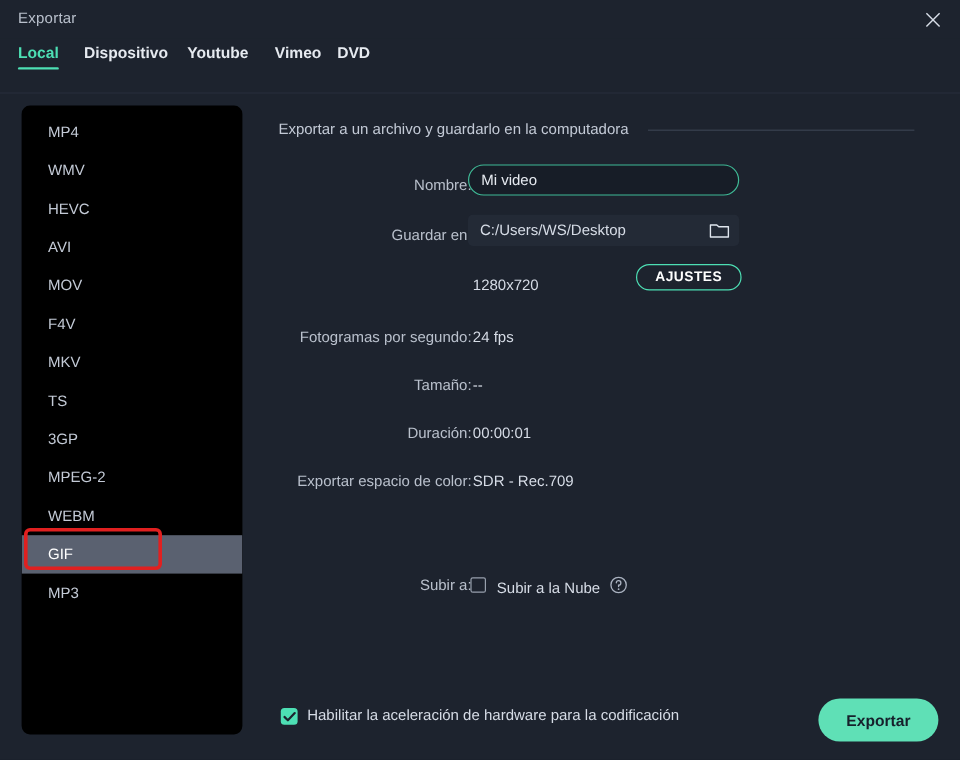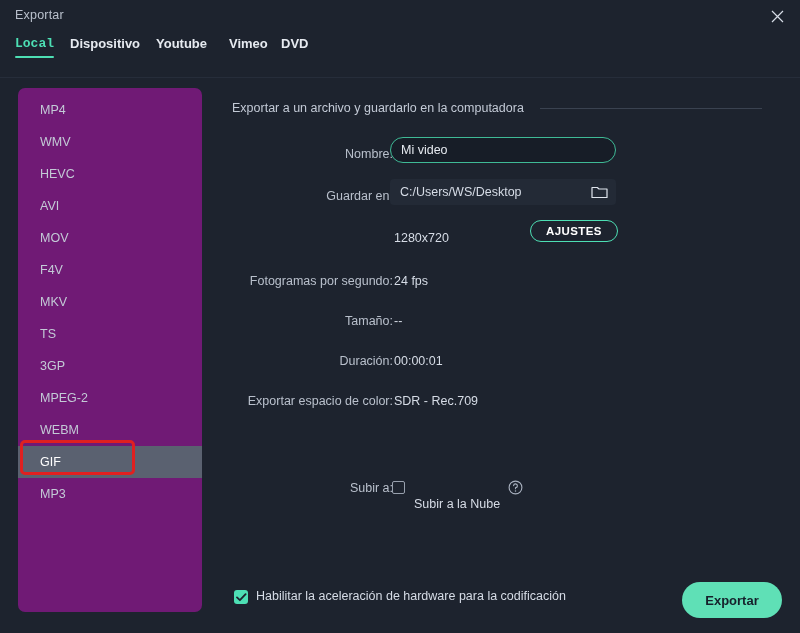--- a/index.html
+++ b/index.html
@@ -161,7 +161,7 @@
   </div>
 
   <div class="tabbar">
-    <div class="tab active" style="left:15px;font-family:Liberation Mono, monospace;">Local</div>
+    <div class="tab active" style="left:15px;">Local</div>
     <div class="tab" style="left:70px;">Dispositivo</div>
     <div class="tab" style="left:156px;">Youtube</div>
     <div class="tab" style="left:229px;">Vimeo</div>

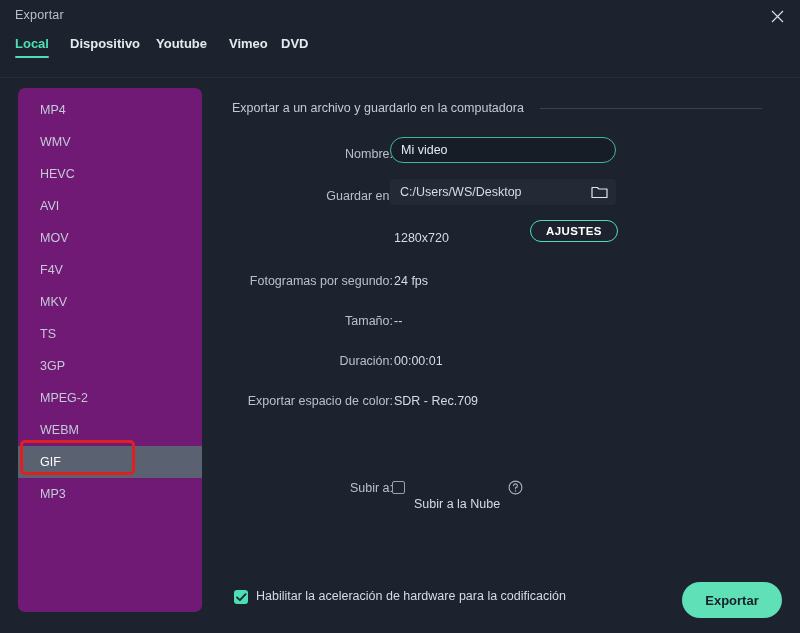--- a/index.html
+++ b/index.html
@@ -47,7 +47,7 @@
   
   .sidebar {
     position:absolute; left:18px; top:88px; width:184px; height:524px;
-    background:#701a75; border-radius:7px; overflow:hidden;
+    background:#000000; border-radius:7px; overflow:hidden;
   }
   .fmt {
     position:relative; height:32px; line-height:32px;

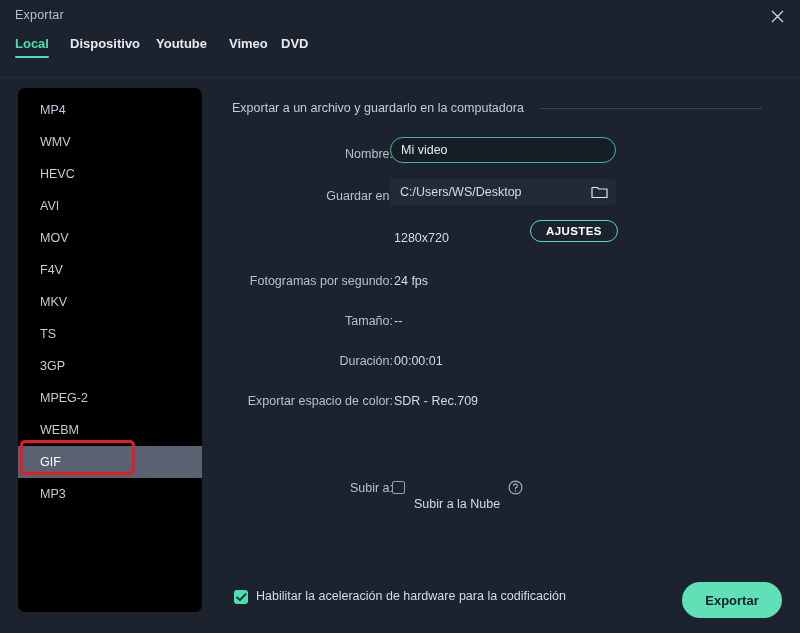--- a/index.html
+++ b/index.html
@@ -122,7 +122,7 @@
     cursor:pointer;
   }
   .subir-row .chk-lbl {
-    position:absolute; left:196px; top:16px; line-height:24px;
+    position:absolute; left:196px; top:2px; line-height:24px;
     font-size:12.5px; color:#d6dce6; white-space:nowrap; cursor:pointer;
   }
   .help-ico { position:absolute; left:290px; top:4px; cursor:pointer; }

